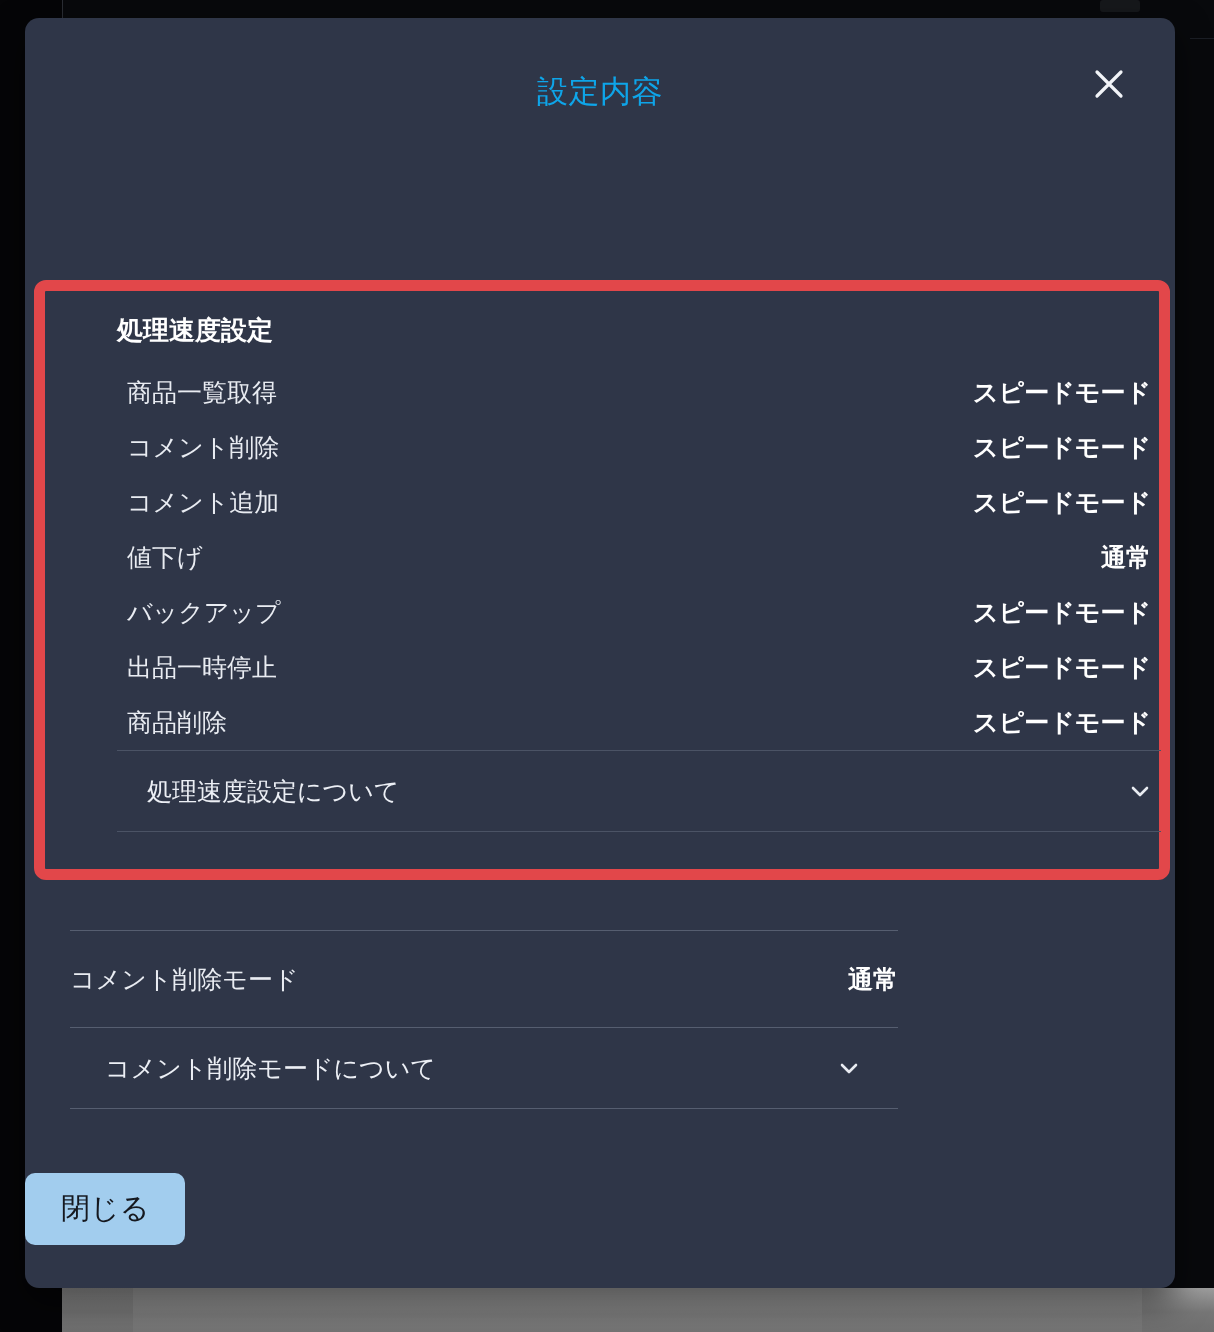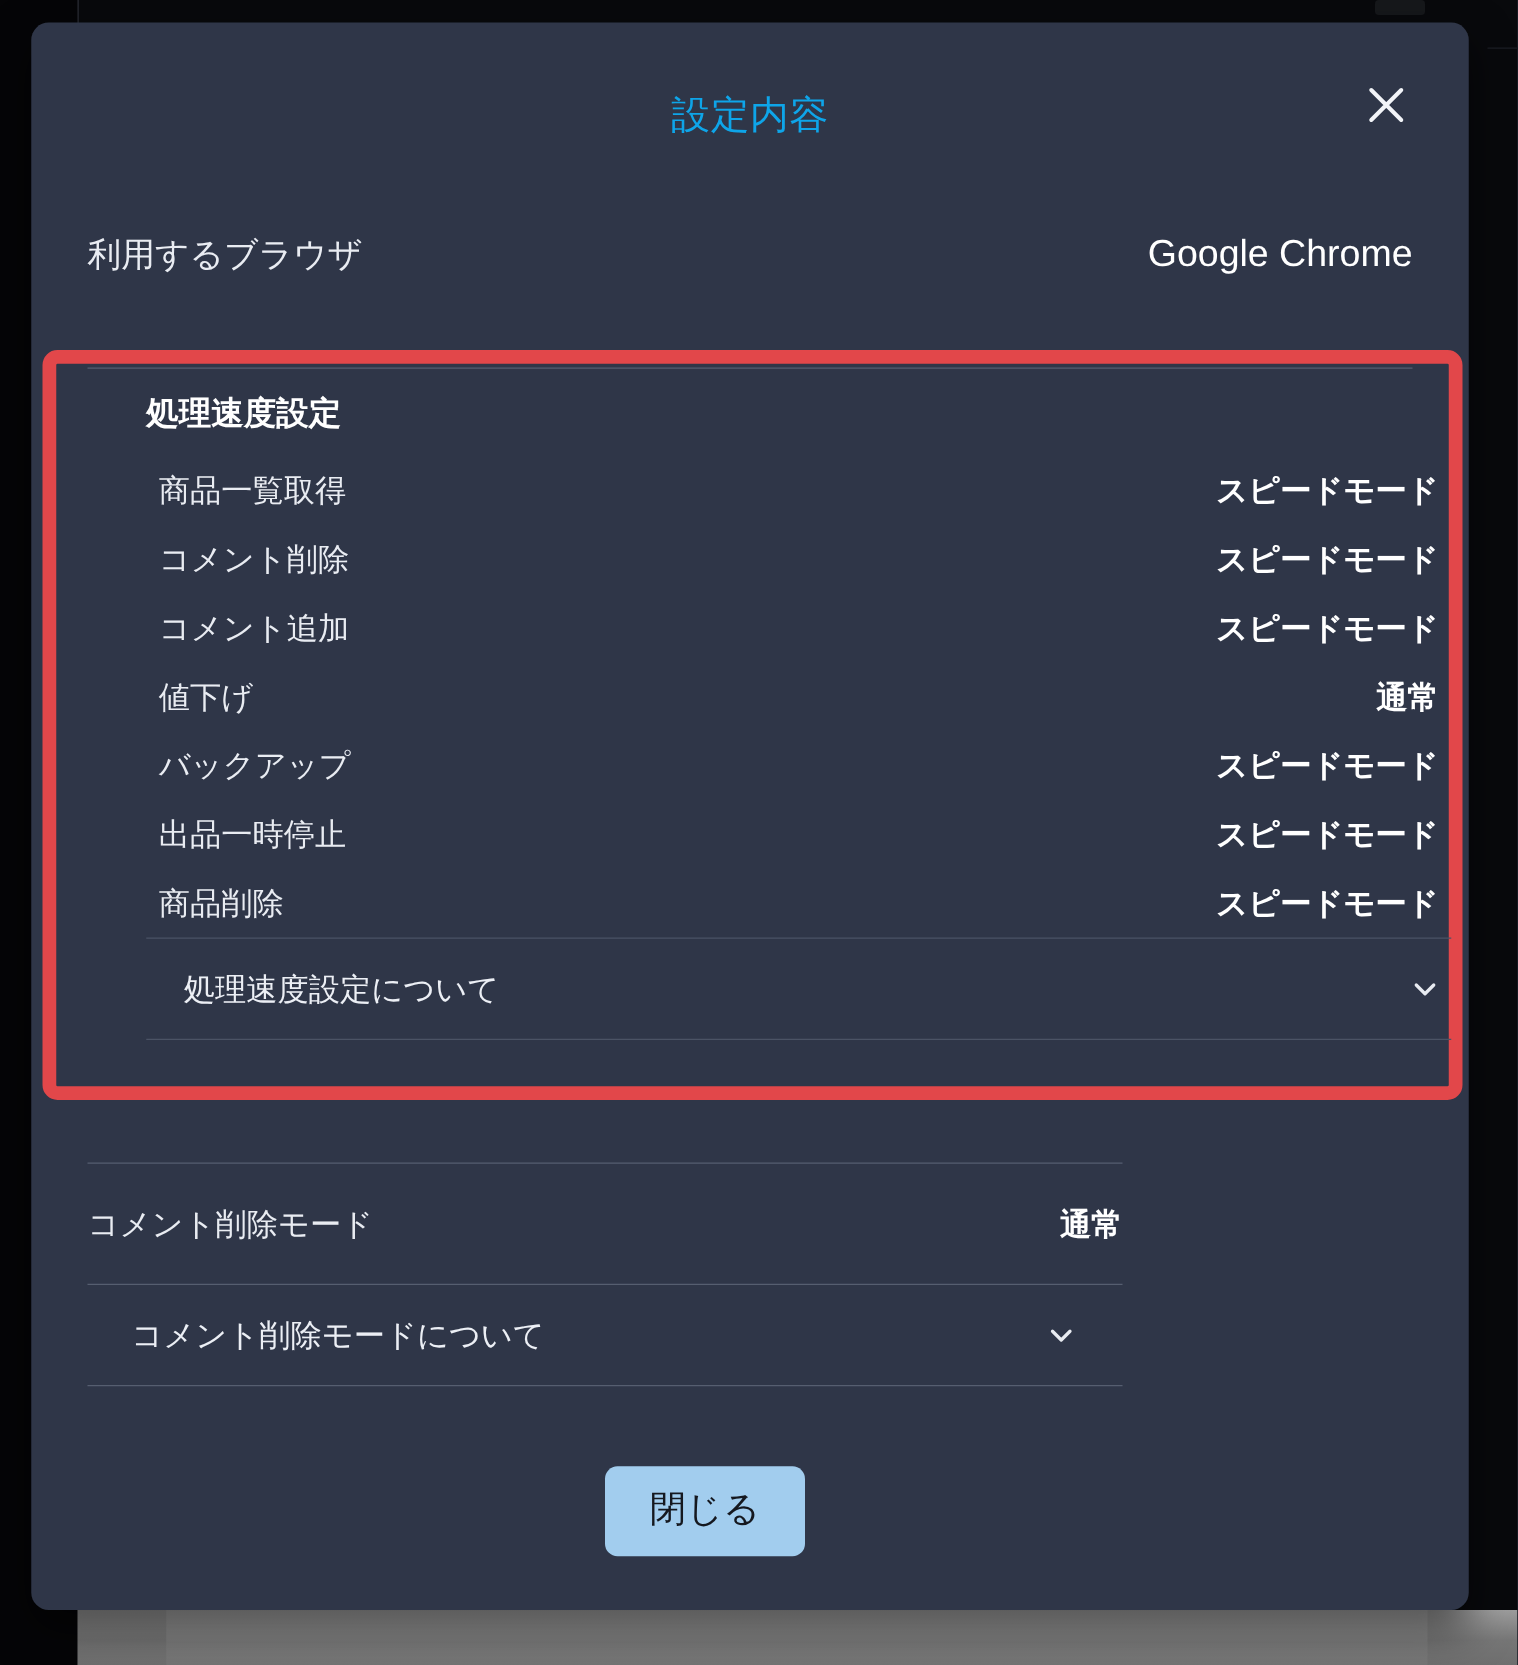--- a/index.html
+++ b/index.html
@@ -246,14 +246,6 @@
     </div>
   </div>
 
-  <div class="content browser-block">
-    <div class="row">
-      <span class="row-label">利用するブラウザ</span>
-      <span class="row-value">Google Chrome</span>
-    </div>
-    <div class="browser-spacer"></div>
-    <div class="divider"></div>
-  </div>
 
   <div id="speed-highlight"></div>
 

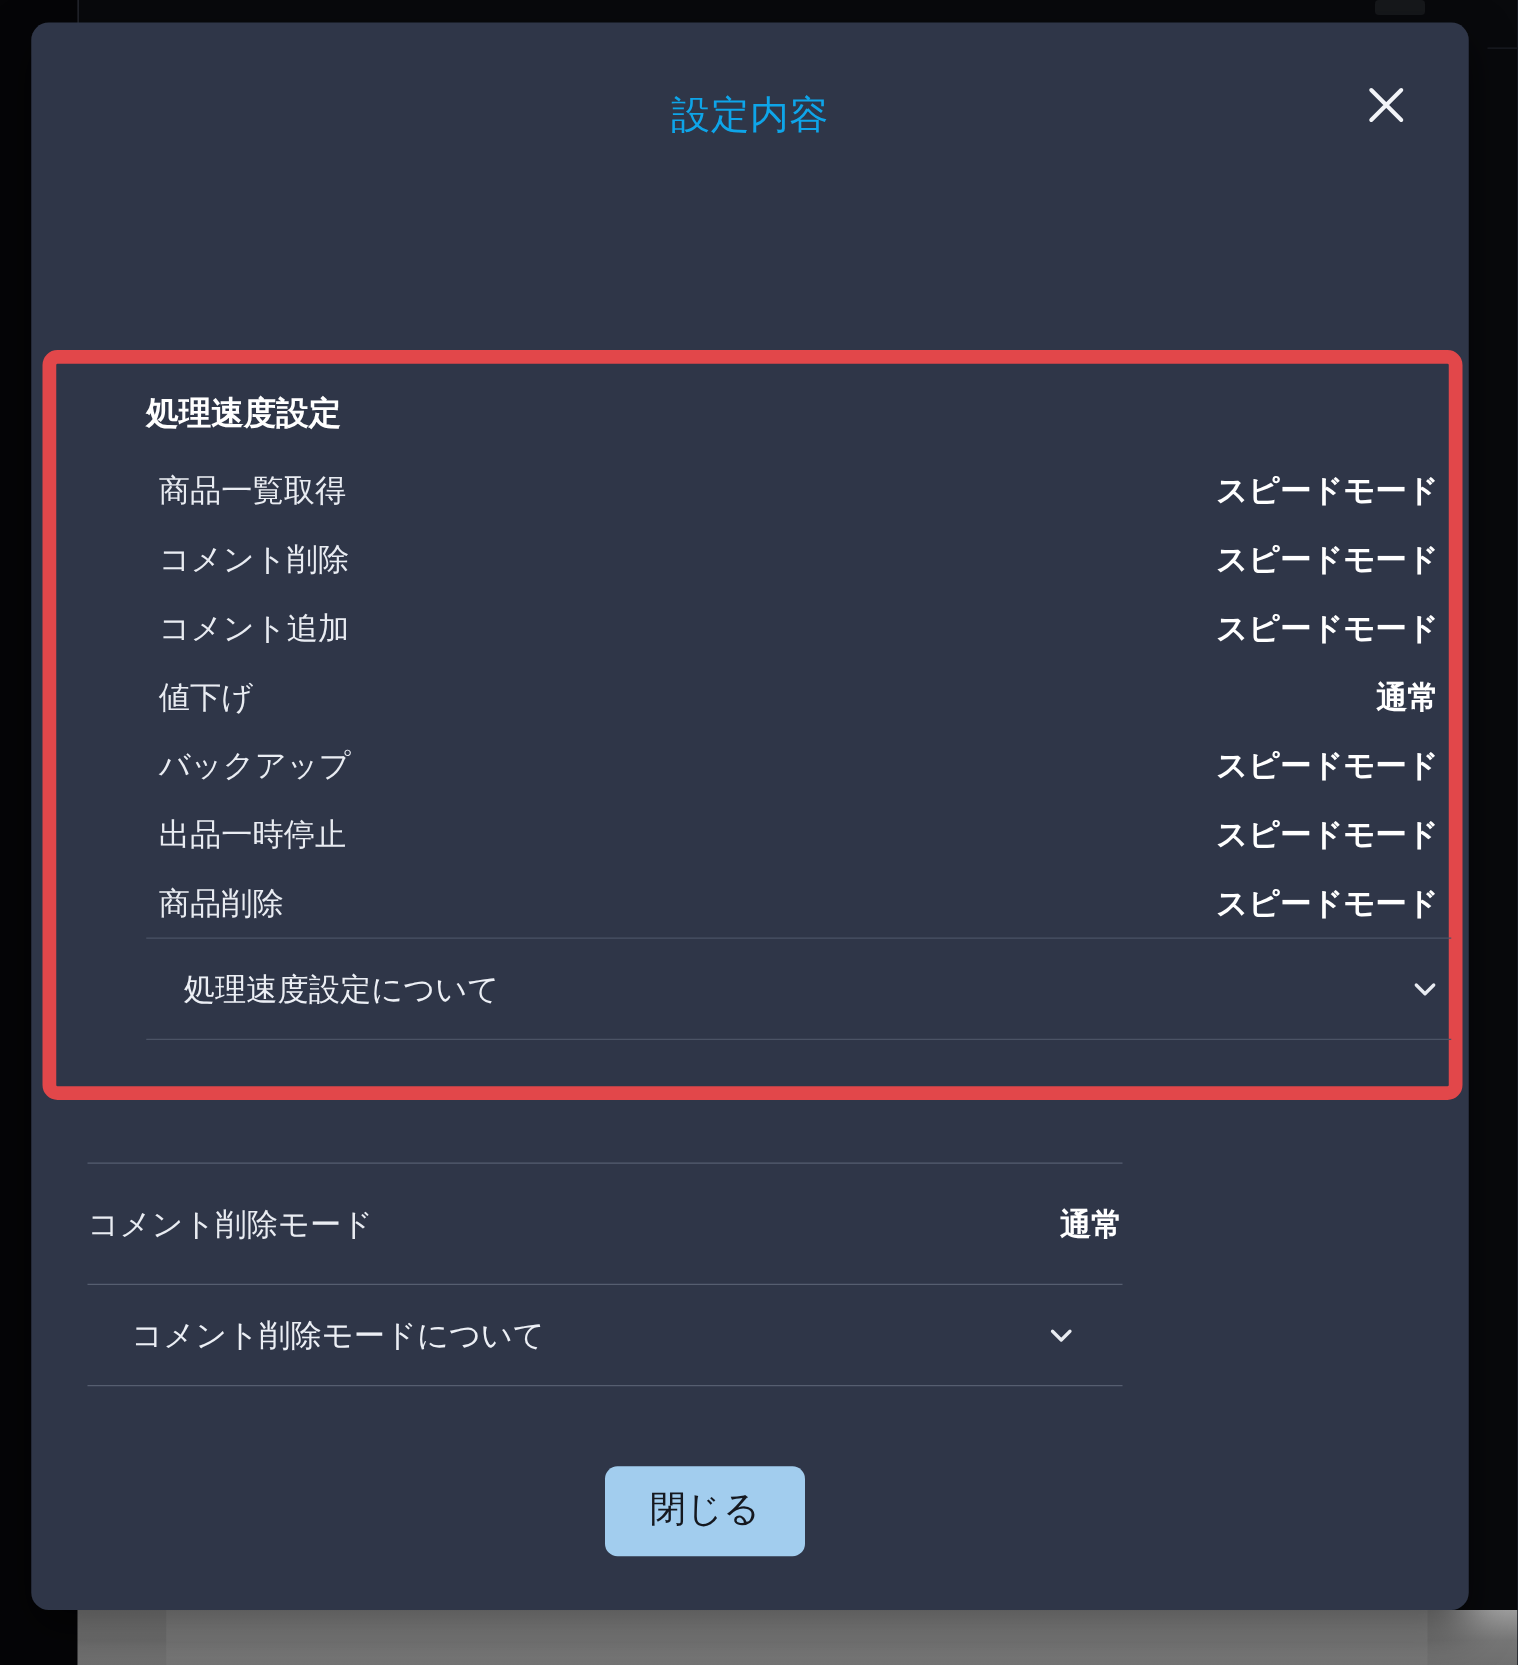--- a/index.html
+++ b/index.html
@@ -207,7 +207,7 @@
     right: 0;
     top: 1155px;
     display: flex;
-    justify-content: center;
+    justify-content: flex-start;
     padding-right: 72px;
   }
   .close-button {

